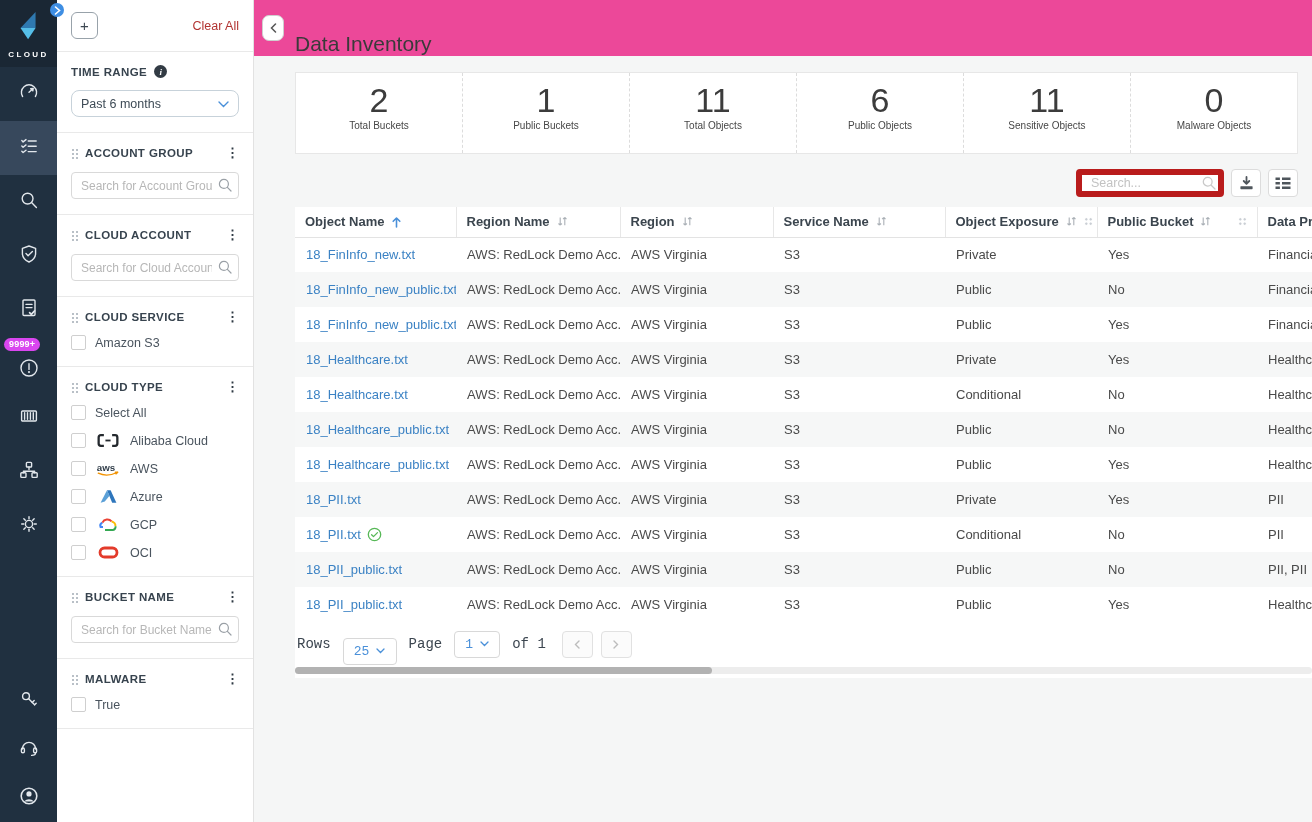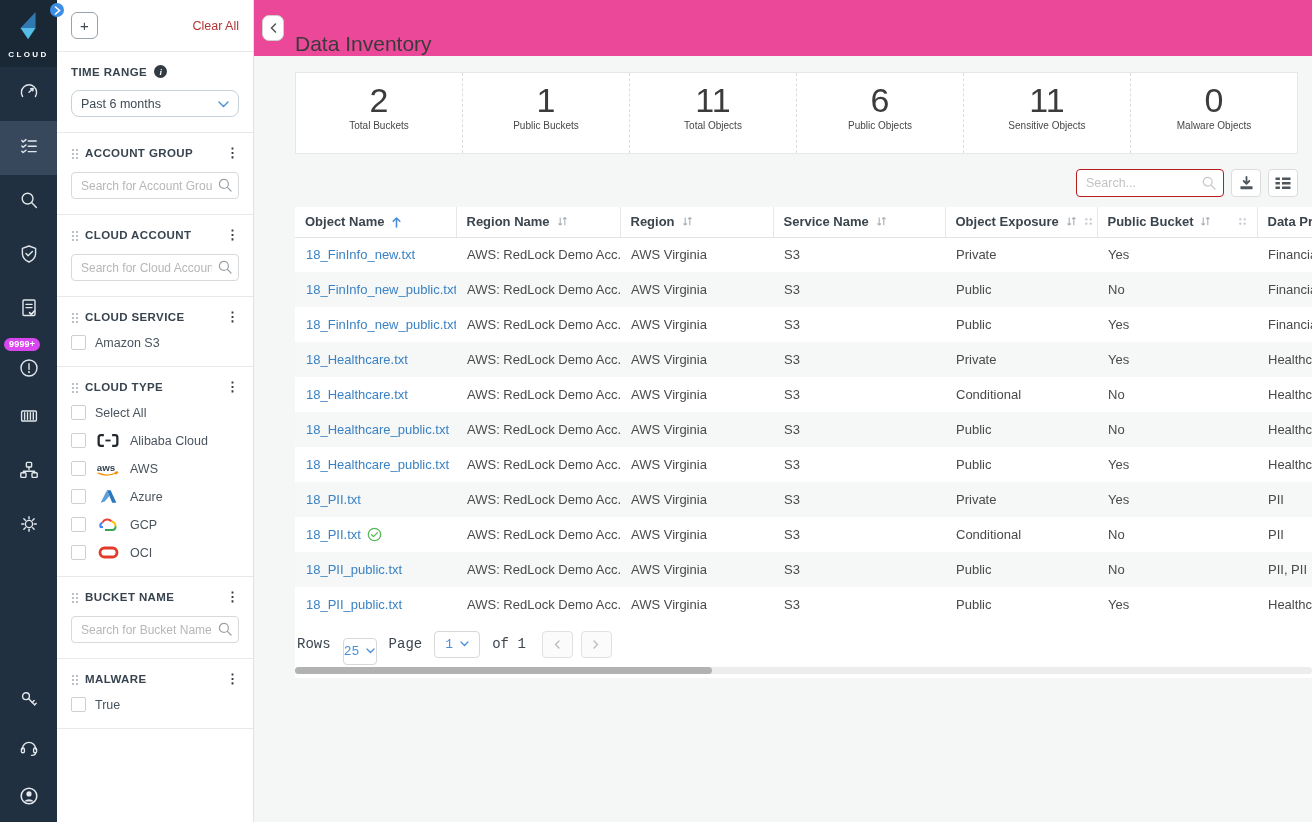--- a/index.html
+++ b/index.html
@@ -57,7 +57,7 @@
 
   .toolbar { margin:15px 14px 0 41px; display:flex; justify-content:flex-end; align-items:center; gap:7px; height:28px; }
   .tb-search { position:relative; width:148px; height:28px; }
-  .tb-search input { width:100%; height:100%; border:1px solid #b91c1c; border-radius:4px; padding:0 28px 0 9px; font-size:12.5px; font-family:"Liberation Sans",sans-serif; color:#444; outline:none; background:#fff; }
+  .tb-search input { width:100%; height:100%; border:6px solid #b91c1c; border-radius:4px; padding:0 28px 0 9px; font-size:12.5px; font-family:"Liberation Sans",sans-serif; color:#444; outline:none; background:#fff; }
   .tb-search input::placeholder { color:#c3c3c3; }
   .tb-search .mag { position:absolute; right:8px; top:7px; }
   .icon-btn { width:30px; height:28px; background:#fff; border:1px solid #dcdcdc; border-radius:4px; display:flex; align-items:center; justify-content:center; cursor:pointer; }

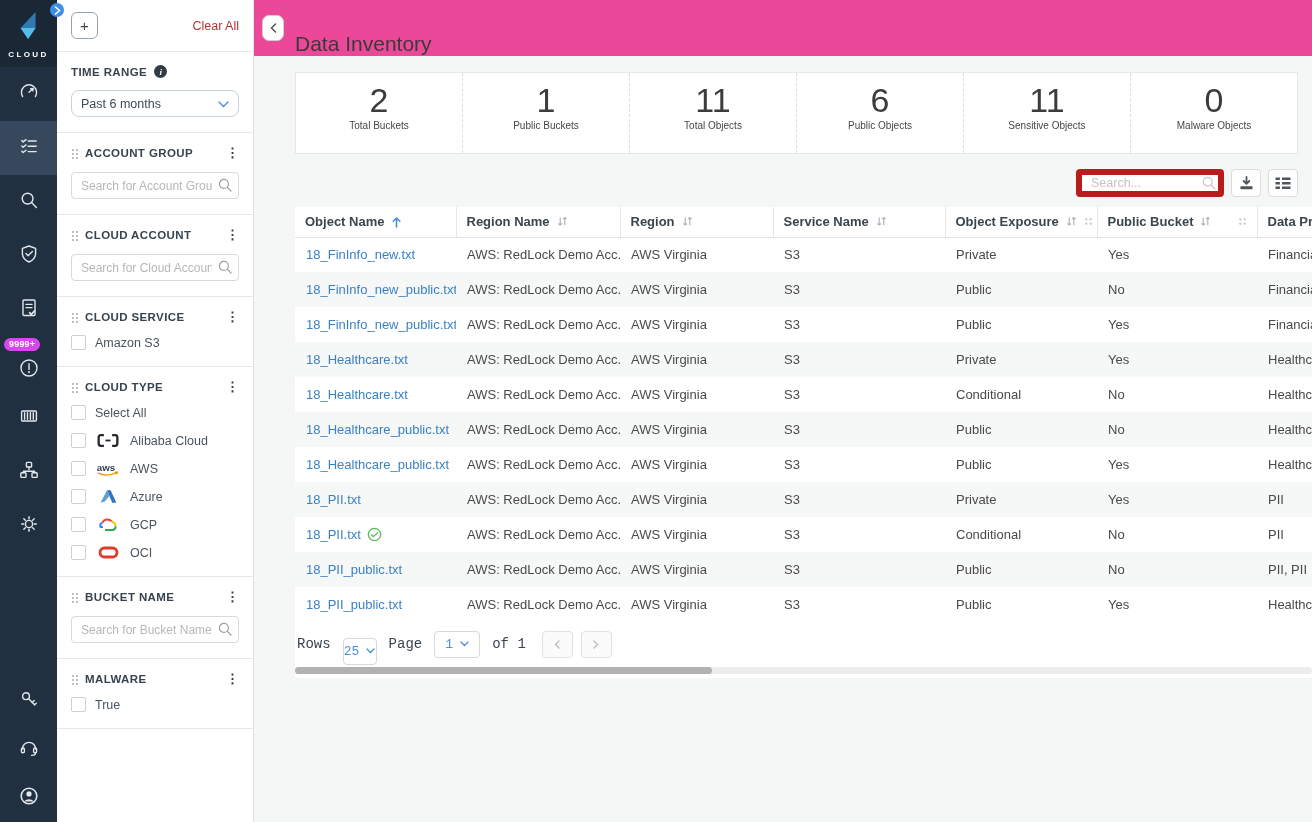--- a/index.html
+++ b/index.html
@@ -75,7 +75,7 @@
 
   .pager { display:flex; align-items:center; height:44px; padding-left:2px; gap:12px; font-size:14px; color:#3c4650;font-family:Liberation Mono, monospace; }
   .pager-select { height:27px; border:1px solid #d8d8d8; border-radius:4px; background:#fff; display:inline-flex; align-items:center; justify-content:center; gap:7px; color:#4a90d9; font-size:13px; cursor:pointer; }
-  .pager-select.rows { width:34px;margin-top:14px; }
+  .pager-select.rows { width:54px;margin-top:14px; }
   .pager-select.page { width:46px; }
   .pager-btn { width:31px; height:27px; border:1px solid #e1e1e1; border-radius:4px; background:#fbfbfb; display:inline-flex; align-items:center; justify-content:center; cursor:default; }
   .pager-group { display:flex; gap:8px; margin-left:4px; }

